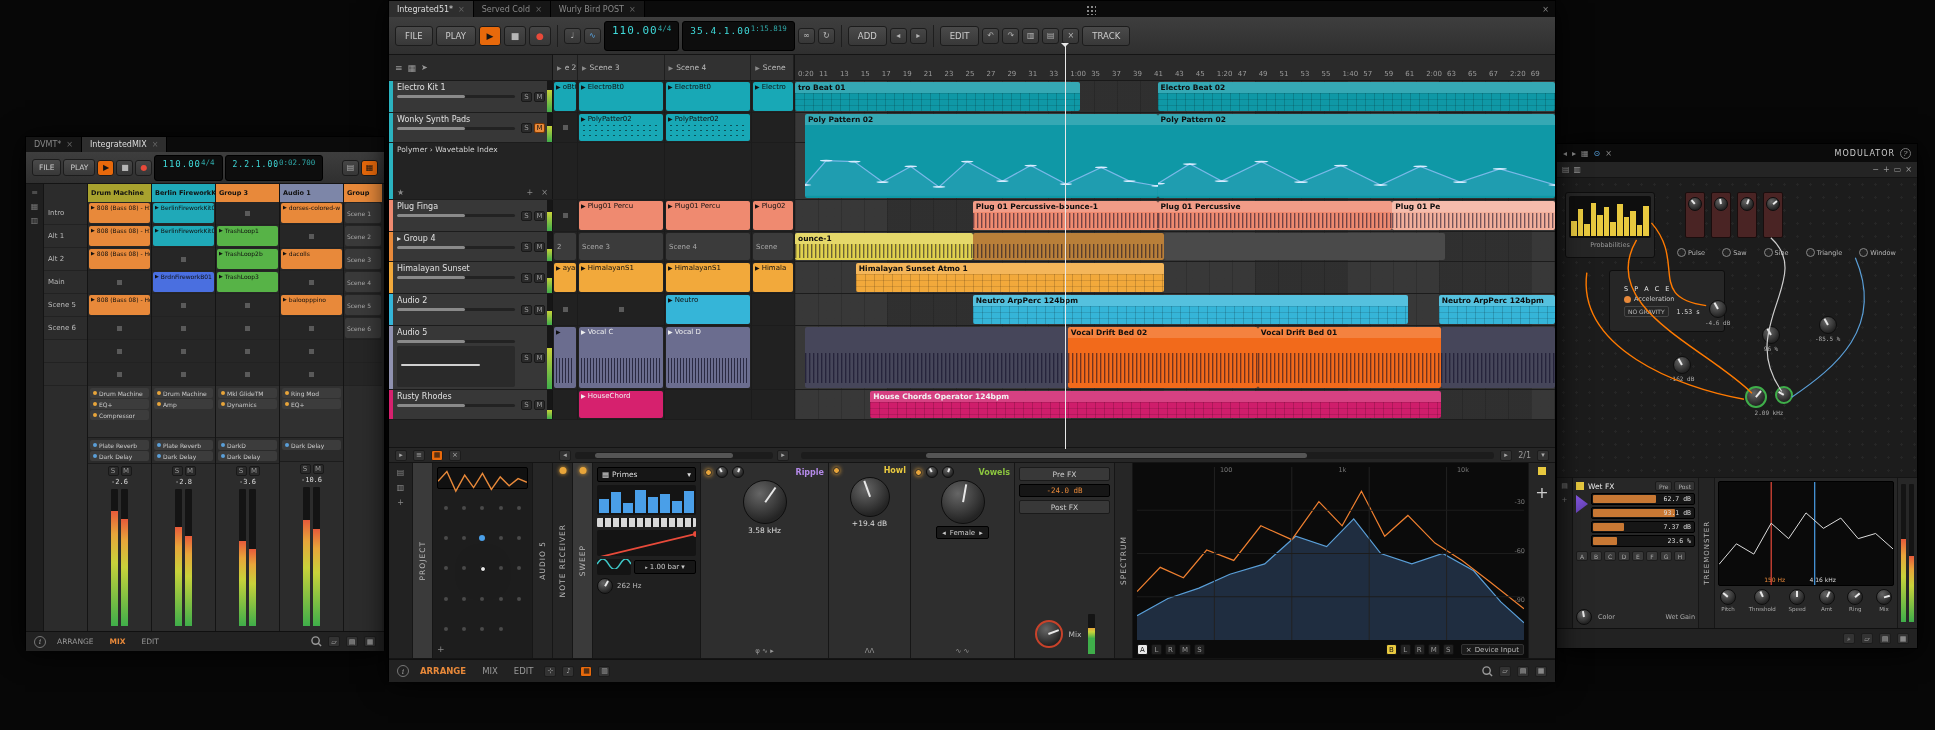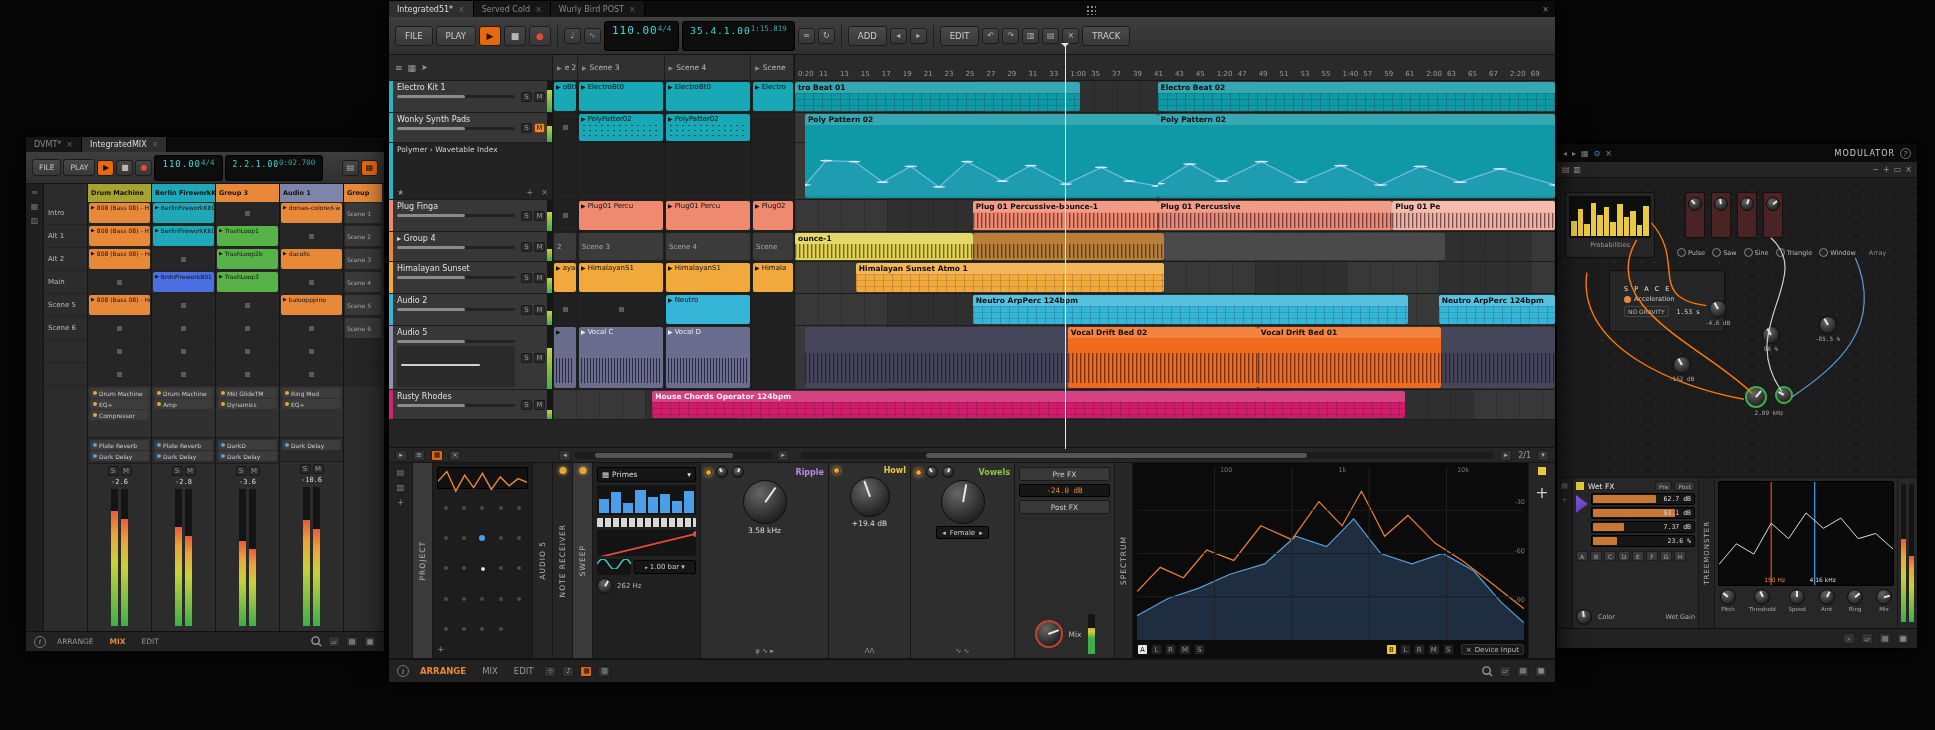--- a/index.html
+++ b/index.html
@@ -179,7 +179,7 @@
 .mod .blk i{flex:1;background:#e8c93f}
 .modlbl{font-size:6.5px;color:#9a9a9a;text-align:center;padding-bottom:2px}
 .tile{position:absolute;width:20px;height:46px;background:#4a2424;border:1px solid #1a0d0d;border-radius:2px;display:flex;align-items:flex-start;justify-content:center;padding-top:4px}
-.wavesel{position:absolute;display:flex;gap:7px;font-size:6.5px;color:#b8b8b8;align-items:center}
+.wavesel{position:absolute;display:flex;gap:17px;font-size:6.5px;color:#b8b8b8;align-items:center}
 .wavesel .wopt{display:flex;align-items:center;gap:2px}
 .wavesel .wopt::before{content:"";width:7px;height:7px;border-radius:50%;border:1.5px solid #888;background:#222}
 .spacemod{padding:14px;font-size:6.5px;color:#ccc}

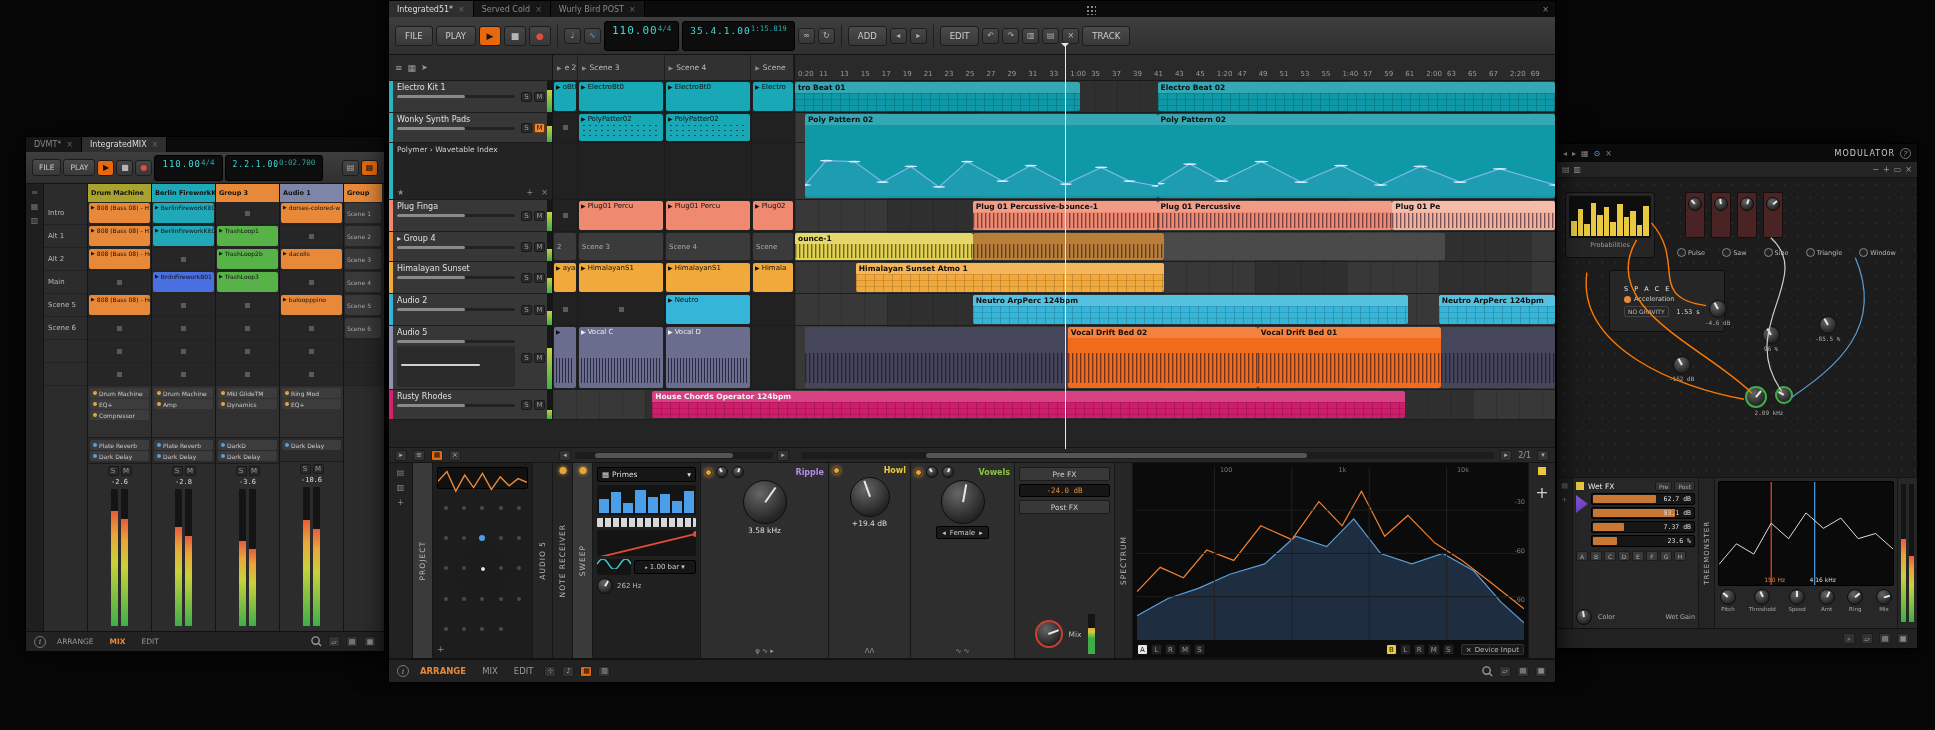--- a/index.html
+++ b/index.html
@@ -745,6 +745,17 @@
             <i style="height: 30%;"></i>
           </div>
         </div>
+        <div class="rl">
+          <div class="lcell" style="width: 25px;"></div>
+          <div class="lcell" style="width: 87px;">
+            <div class="lclip lt" style="background: rgb(214, 33, 110);">
+              <span class="tri">▶</span>
+              <span>HouseChord</span>
+            </div>
+          </div>
+          <div class="lcell" style="width: 87px;"></div>
+          <div class="lcell" style="width: 43px;"></div>
+        </div>
         <div class="ra">
           <div class="aclip grid lt" style="left: 9.9%; width: 75.1%; background: rgb(207, 29, 107);">
             <div class="lb">House Chords Operator 124bpm</div>

